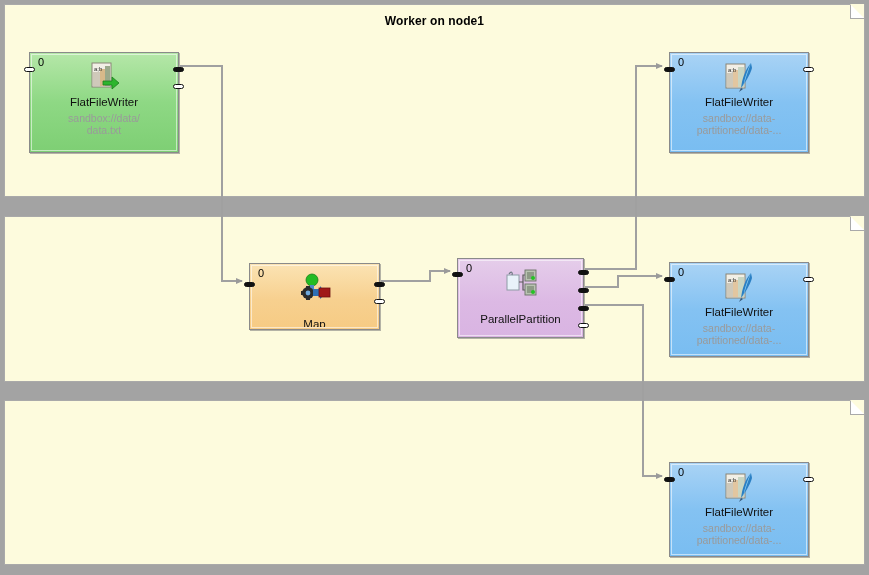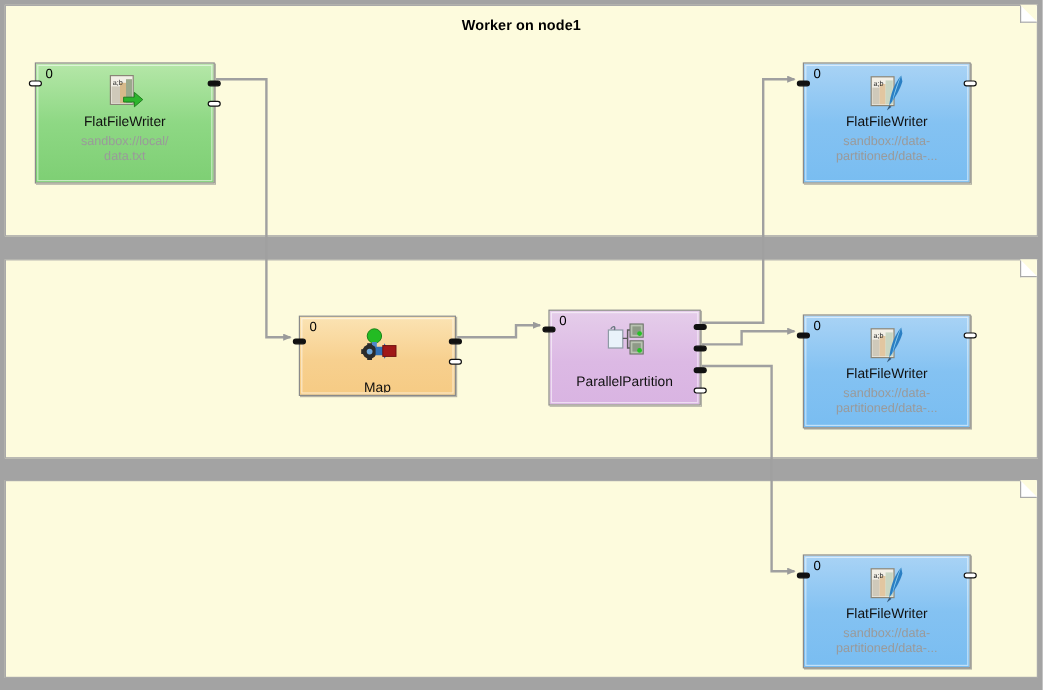--- a/index.html
+++ b/index.html
@@ -184,7 +184,7 @@
             </svg></div>
           <div class="node-label">FlatFileWriter</div>
           <div class="node-sub">
-            <div>sandbox://local/</div>
+            <div>sandbox://data/</div>
             <div>data.txt</div>
           </div>
         </div>

